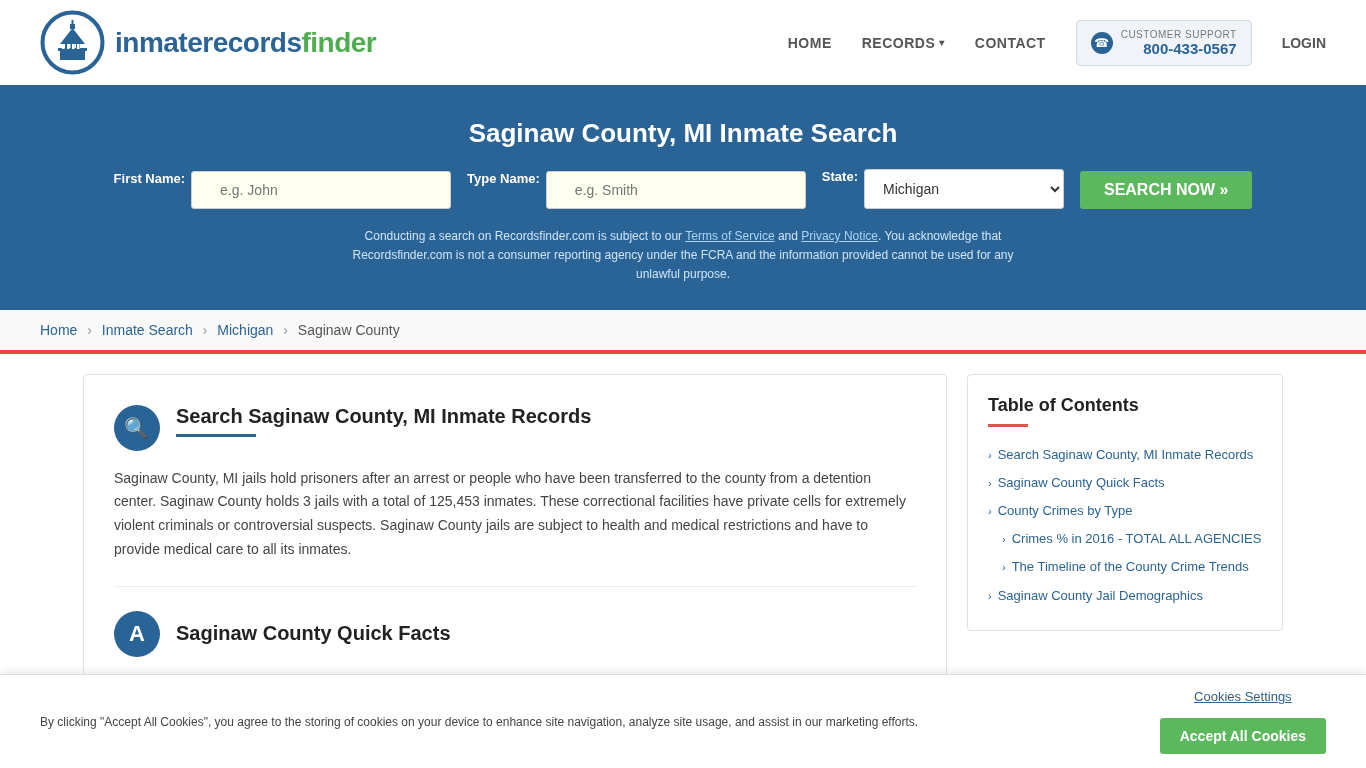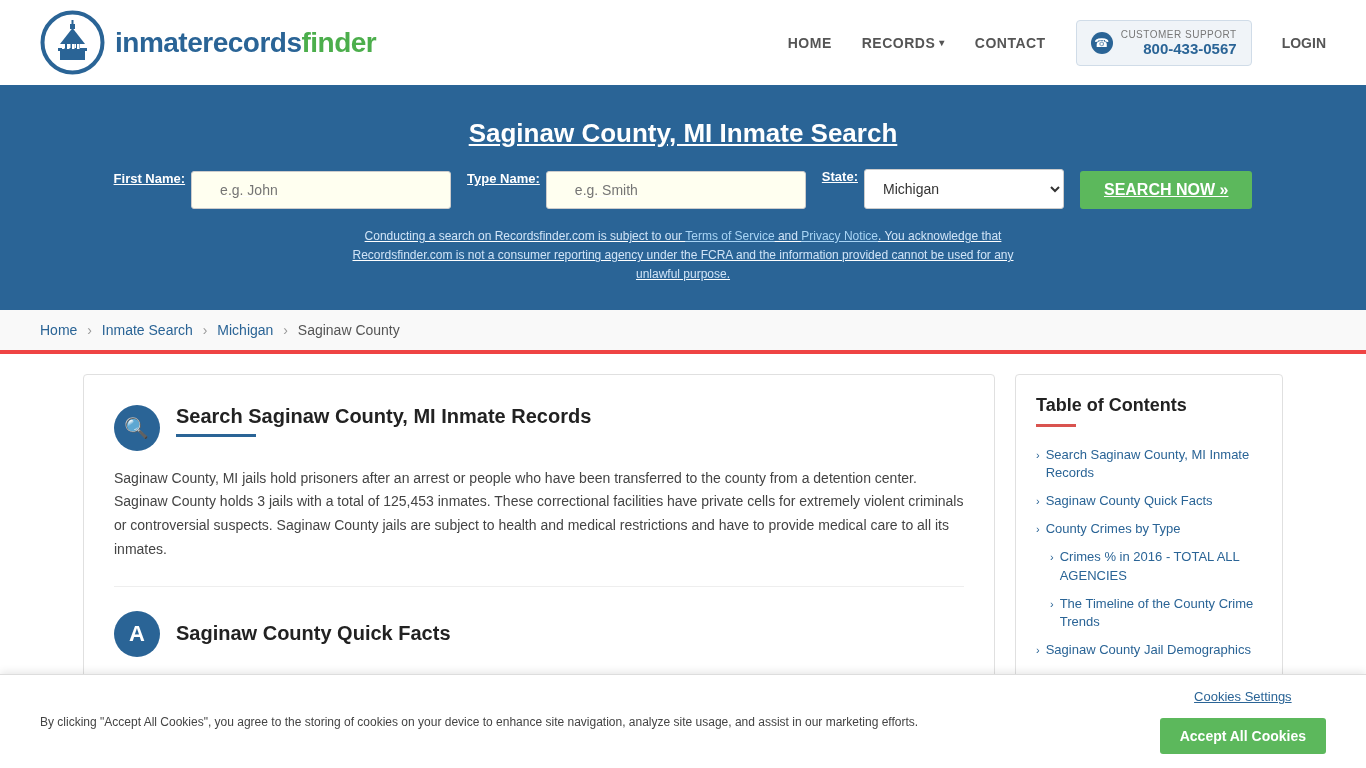--- a/index.html
+++ b/index.html
@@ -108,7 +108,6 @@
       padding: 30px 40px 25px;
       text-align: center;
       color: #fff;
-      text-decoration: underline;
     }
     .hero h1 {
       font-size: 26px;

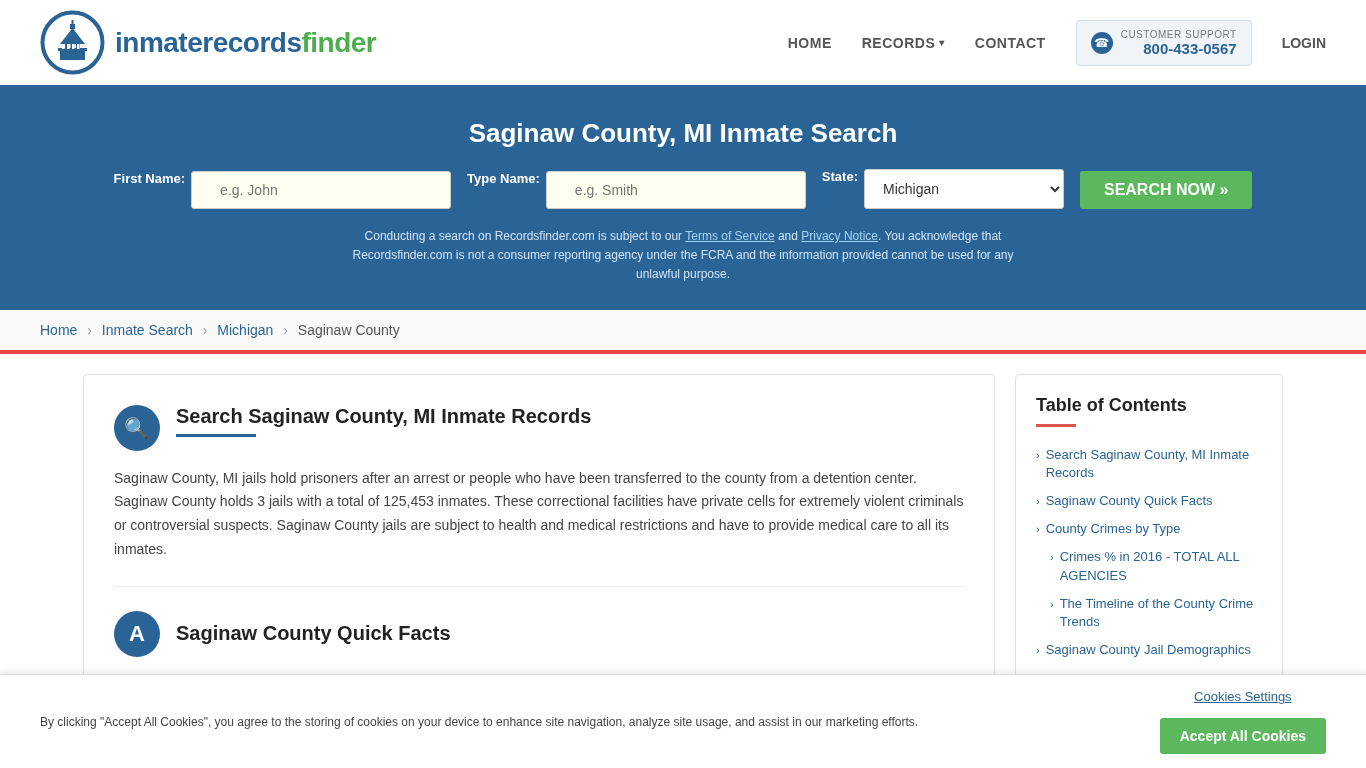--- a/index.html
+++ b/index.html
@@ -275,7 +275,7 @@
 
     
     .sidebar {
-      width: 268px;
+      width: 316px;
       flex-shrink: 0;
     }
     .toc-box {

